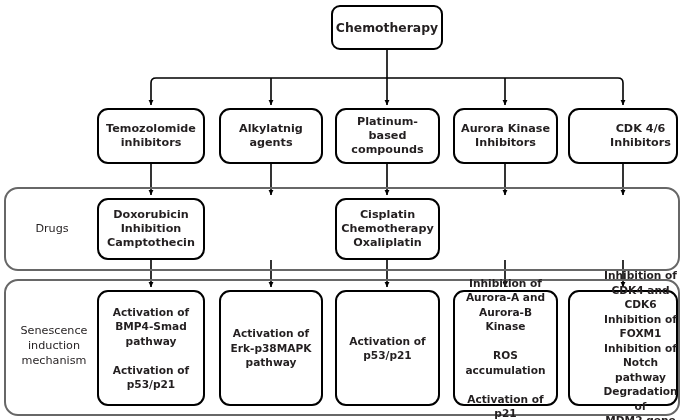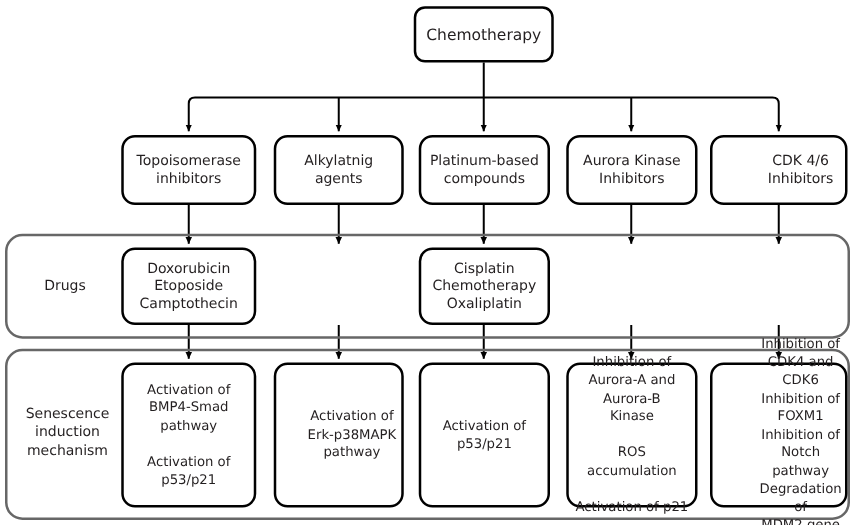--- a/index.html
+++ b/index.html
@@ -69,6 +69,7 @@
     text-align: center;
     z-index: 3;
     padding: 2px 4px;
+    font-weight: bold;
   }
   .node .txt {
     white-space: pre-line;

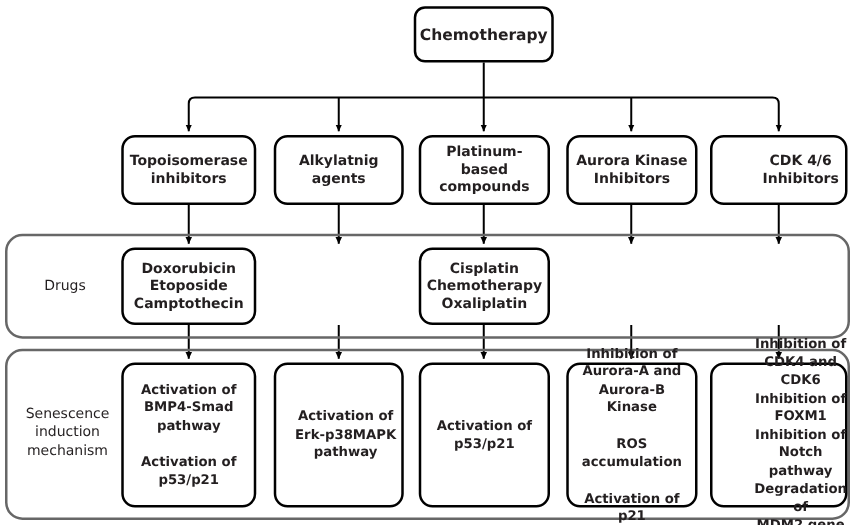--- a/index.html
+++ b/index.html
@@ -149,7 +149,7 @@
   </div>
 
   <div class="node row-class col-1" id="node-class-1">
-    <span class="txt">Topoisomerase
+    <span class="txt">Temozolomide
 inhibitors</span>
   </div>
   <div class="node row-class col-2" id="node-class-2">

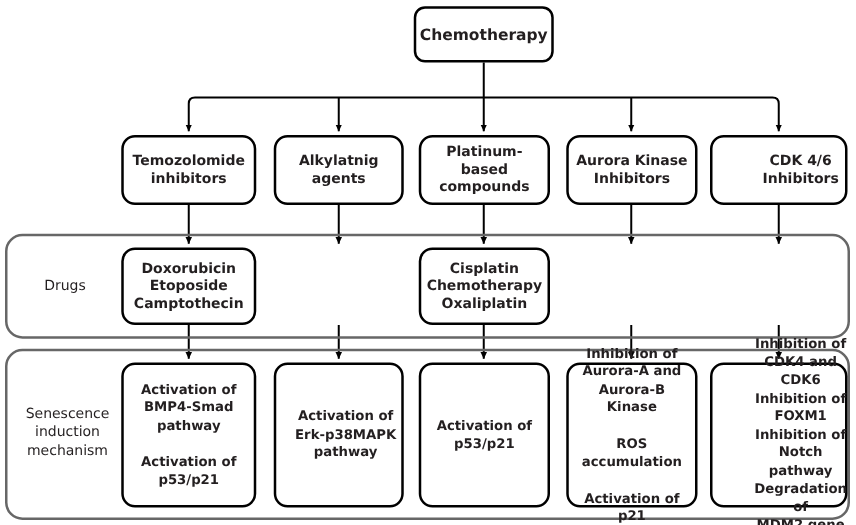--- a/index.html
+++ b/index.html
@@ -94,7 +94,7 @@
   .row-mech .txt { line-height: 14.5px; font-size: 10.6px; }
 
   .col-1 { left: 97px;  width: 108px; }
-  .col-2 { left: 219px; width: 104px; justify-content: flex-end; }
+  .col-2 { left: 219px; width: 104px; }
   .col-3 { left: 335px; width: 105px; }
   .col-4 { left: 453px; width: 105px; }
   .col-5 { left: 568px; width: 110px; padding-left: 39px; }

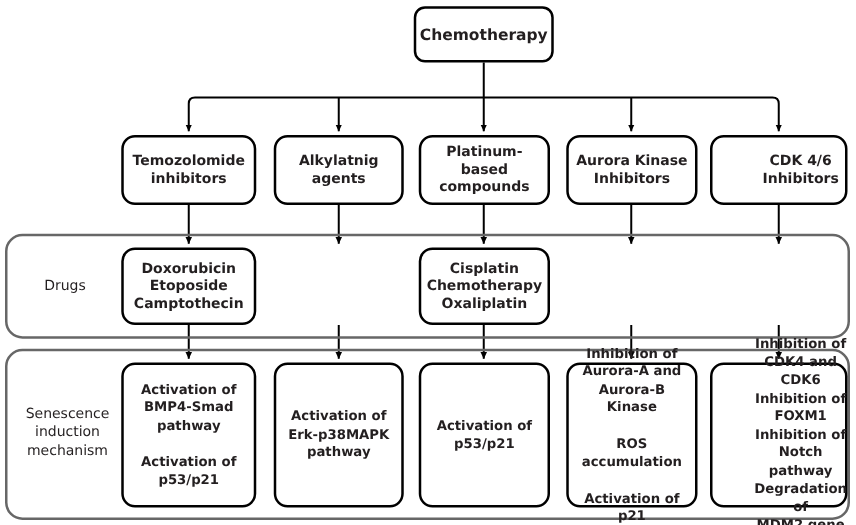--- a/index.html
+++ b/index.html
@@ -169,7 +169,7 @@
 
   <div class="node row-drug col-1" id="node-drug-1">
     <span class="txt">Doxorubicin
-Etoposide
+Inhibition
 Camptothecin</span>
   </div>
   <div class="node row-drug col-3" id="node-drug-3">

